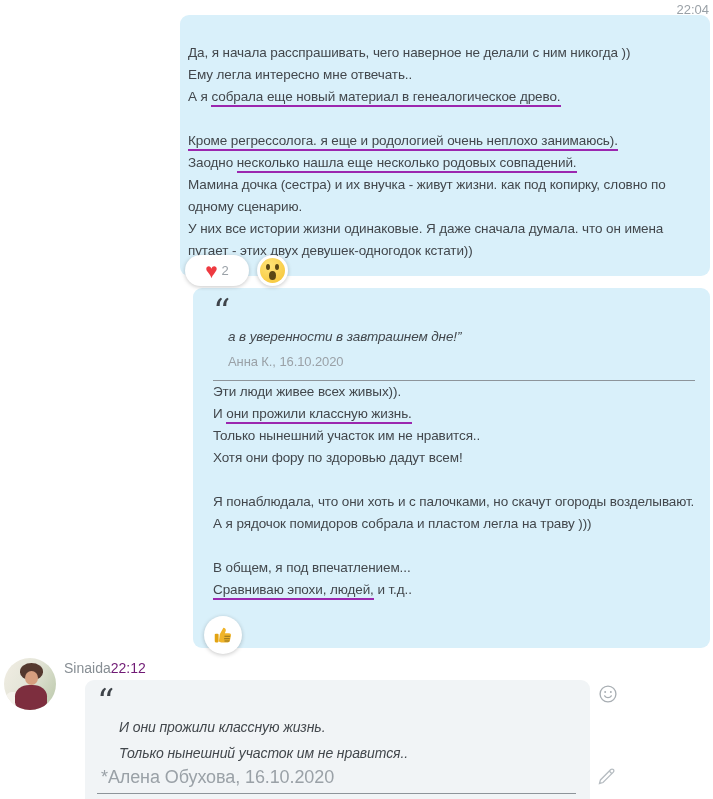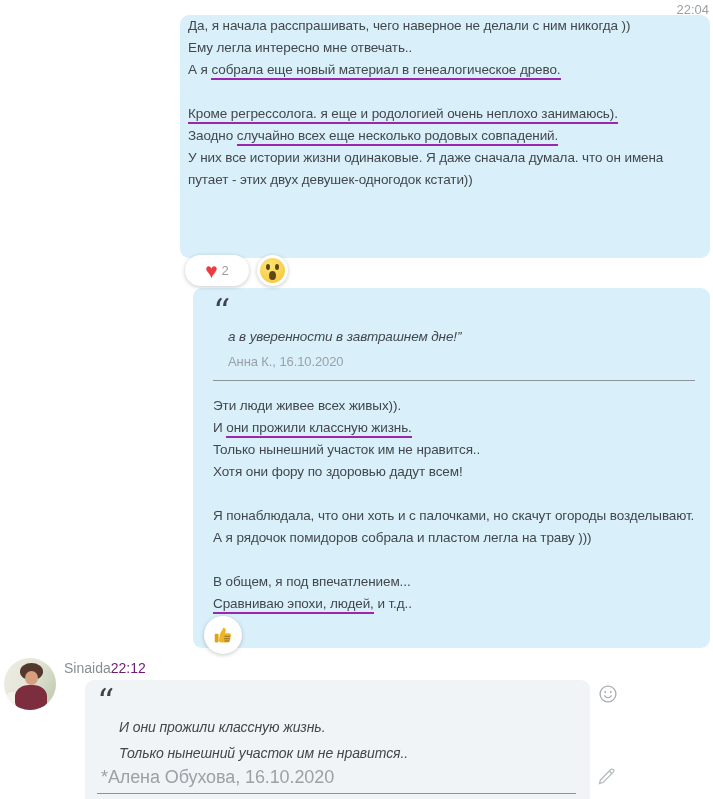--- a/index.html
+++ b/index.html
@@ -16,7 +16,7 @@
   .bubble.out{background:var(--out);}
   .bubble.in{background:var(--in);}
 
-  .bubble1{left:180px;top:15px;width:530px;min-height:243px;padding:0 14px 14px 8px;}
+  .bubble1{left:180px;top:15px;width:530px;min-height:243px;padding:27px 14px 14px 8px;}
   .bubble2{left:193px;top:288px;width:517px;min-height:360px;padding:10px 15px 12px 20px;}
   .bubble3{left:85px;top:680px;width:505px;height:130px;padding:8px 14px 10px 12px;font-size:13.5px;}
 

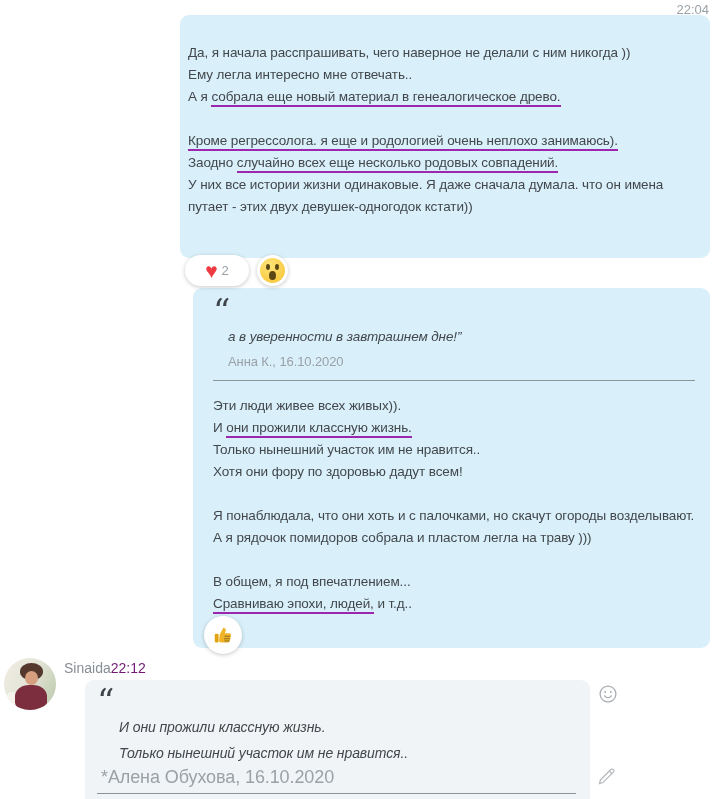--- a/index.html
+++ b/index.html
@@ -73,7 +73,7 @@
         <div class="msg-line"><span>А я </span><span class="u">собрала еще новый материал в генеалогическое древо.</span></div>
         <div class="msg-line blank">&nbsp;</div>
         <div class="msg-line"><span class="u">Кроме регрессолога. я еще и родологией очень неплохо занимаюсь).</span></div>
-        <div class="msg-line"><span>Заодно </span><span class="u">случайно всех еще несколько родовых совпадений.</span></div>
+        <div class="msg-line"><span>Заодно </span><span class="u">несколько нашла еще несколько родовых совпадений.</span></div>
         <div class="msg-line"><span>У них все истории жизни одинаковые. Я даже сначала думала. что он имена путает - этих двух девушек-одногодок кстати))</span></div>
       </div>
   </div>

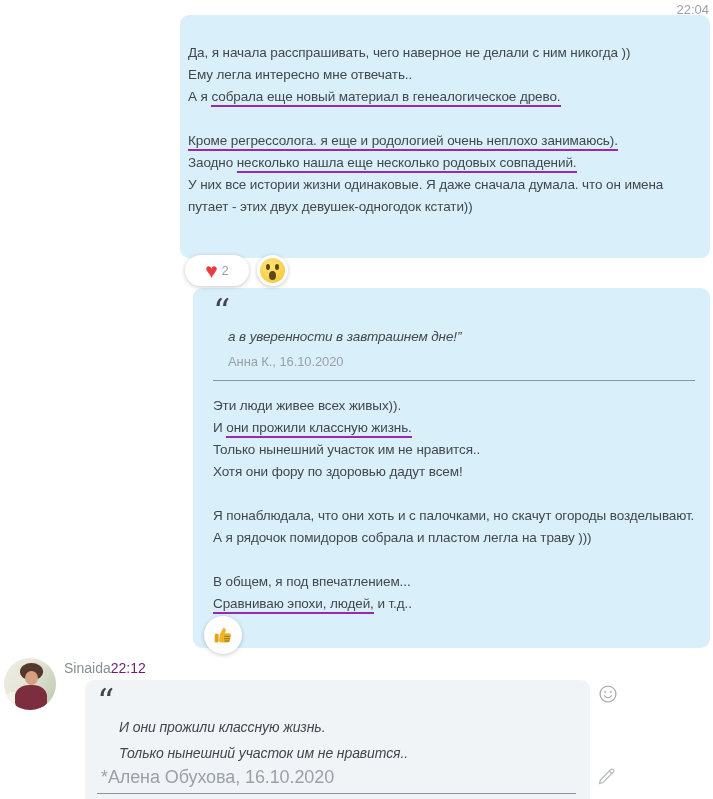--- a/index.html
+++ b/index.html
@@ -74,6 +74,7 @@
         <div class="msg-line blank">&nbsp;</div>
         <div class="msg-line"><span class="u">Кроме регрессолога. я еще и родологией очень неплохо занимаюсь).</span></div>
         <div class="msg-line"><span>Заодно </span><span class="u">несколько нашла еще несколько родовых совпадений.</span></div>
+        <div class="msg-line"><span>Мамина дочка (сестра) и их внучка - живут жизни. как под копирку, словно по одному сценарию.</span></div>
         <div class="msg-line"><span>У них все истории жизни одинаковые. Я даже сначала думала. что он имена путает - этих двух девушек-одногодок кстати))</span></div>
       </div>
   </div>

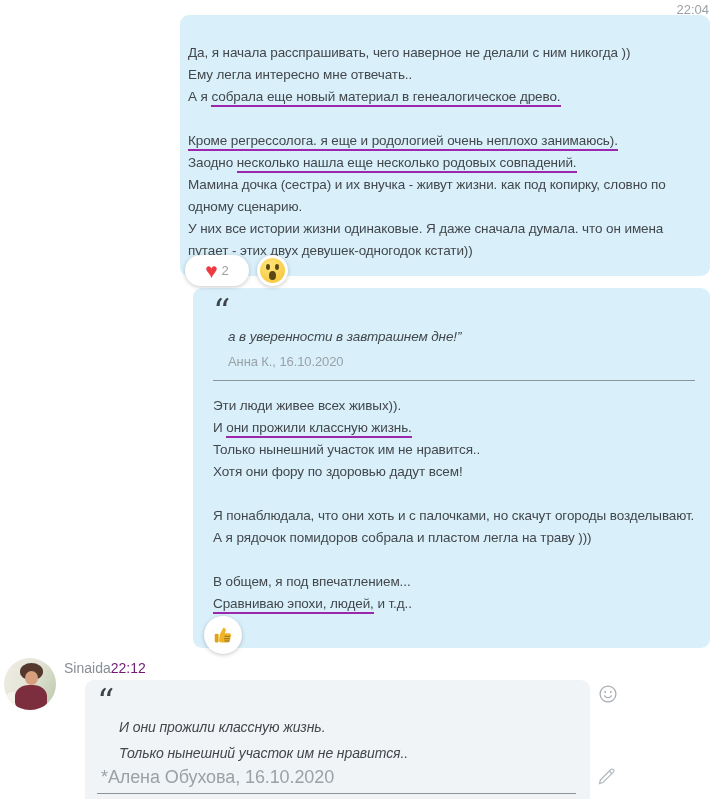--- a/index.html
+++ b/index.html
@@ -29,7 +29,7 @@
   .bubble2 .q-text,.bubble2 .q-author{margin-left:15px;}
   .q-author{color:var(--muted);font-size:13px;line-height:24px;}
   .q-divider{border-top:1px solid var(--div);margin-top:6px;}
-  .b2-lines{margin-top:14px;}
+  .b2-lines{}
 
   .bubble3 .q-text{margin-left:22px;font-size:14px;}
   .bubble3 .q-author{margin-left:4px;font-size:18px;line-height:22px;}

